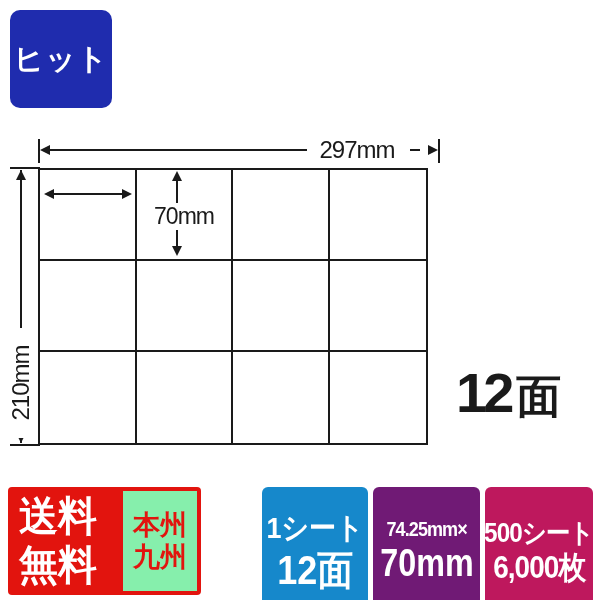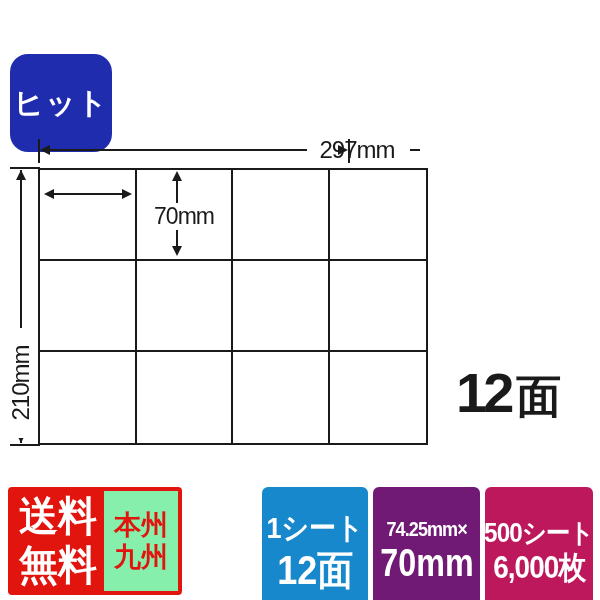--- a/index.html
+++ b/index.html
@@ -8,7 +8,7 @@
 
   
   .logo{position:absolute;left:10px;top:10px;width:102px;height:98px;
-    border-radius:18px;display:flex;flex-direction:column;align-items:center;justify-content:center;gap:2px;margin-top:44px;}
+    border-radius:10px;display:flex;flex-direction:column;align-items:center;justify-content:center;gap:2px;}
   .logo .line{color:#fff;font-weight:800;font-size:30px;line-height:36px;letter-spacing:1px;white-space:nowrap;}
 
   

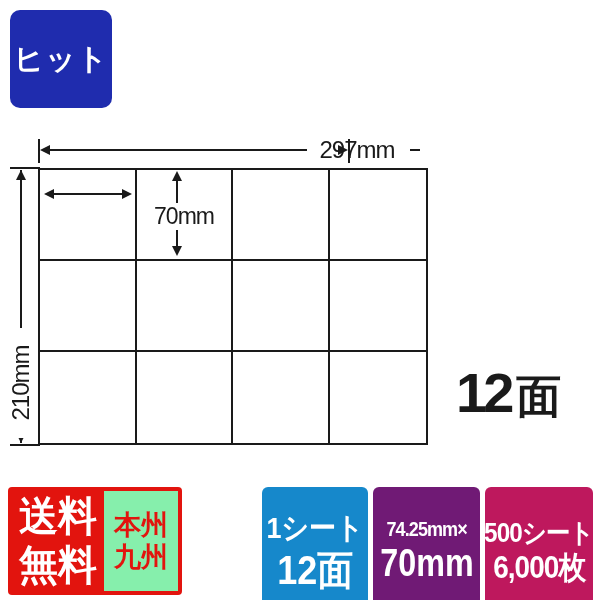--- a/index.html
+++ b/index.html
@@ -22,7 +22,7 @@
   .dim-label{color:var(--ink);font-size:24px;letter-spacing:-1px;white-space:nowrap;text-align:center;}
 
   
-  .dim-top{position:absolute;left:38px;top:139px;width:312px;height:24px;}
+  .dim-top{position:absolute;left:38px;top:139px;width:402px;height:24px;}
   .dim-top .tick{position:absolute;top:0;width:2px;height:24px;background:var(--ink);}
   .dim-top .tick.l{left:0;} .dim-top .tick.r{right:0;}
   .dim-top .hline{position:absolute;top:10px;height:2px;background:var(--ink);}

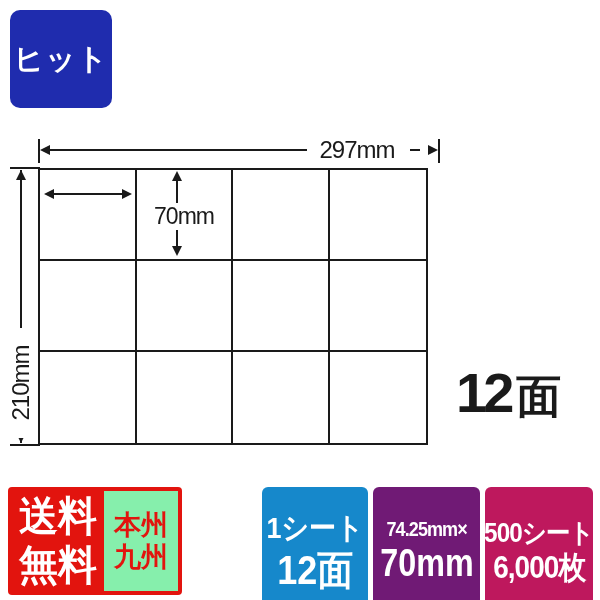--- a/index.html
+++ b/index.html
@@ -61,7 +61,7 @@
   .face-count .unit{font-size:45px;font-weight:800;margin-left:6px;}
 
   
-  .badge-red{position:absolute;left:8px;top:487px;width:174px;height:108px;border-radius:4px;}
+  .badge-red{position:absolute;left:8px;top:487px;width:174px;height:108px;border-radius:4px;padding-left:19px;}
   .badge-red .ship{position:absolute;left:0;top:2px;width:100px;height:104px;
     display:flex;flex-direction:column;align-items:center;justify-content:center;}
   .badge-red .ship .line{color:#fff;font-weight:800;font-size:41px;line-height:49px;white-space:nowrap;transform:scaleX(.95);}

